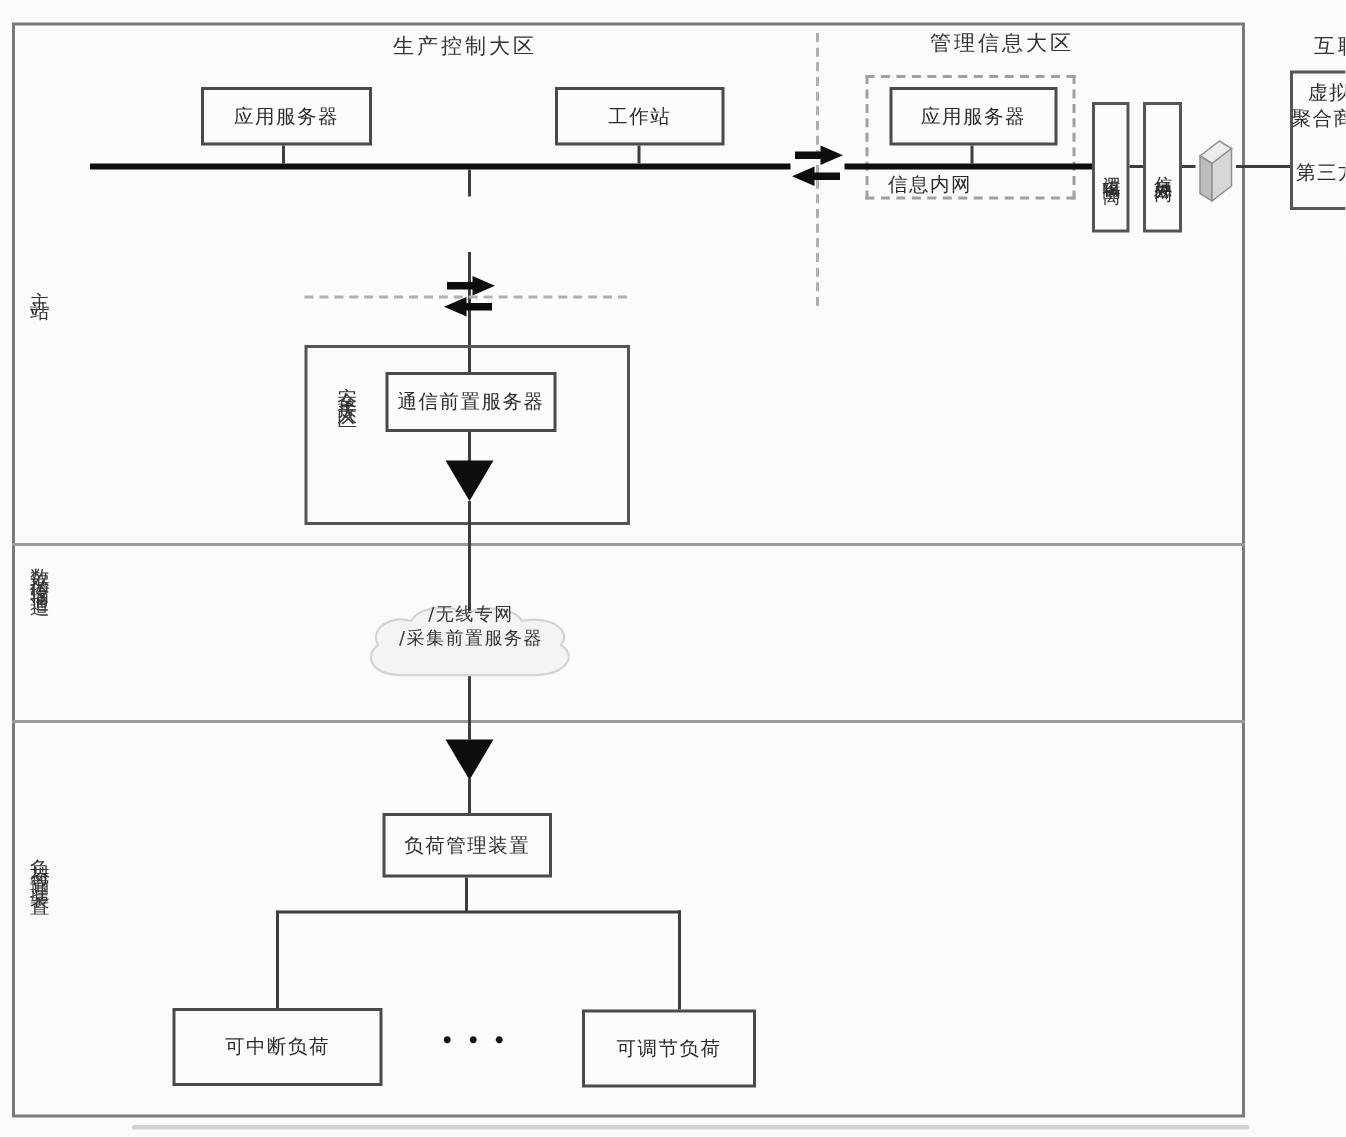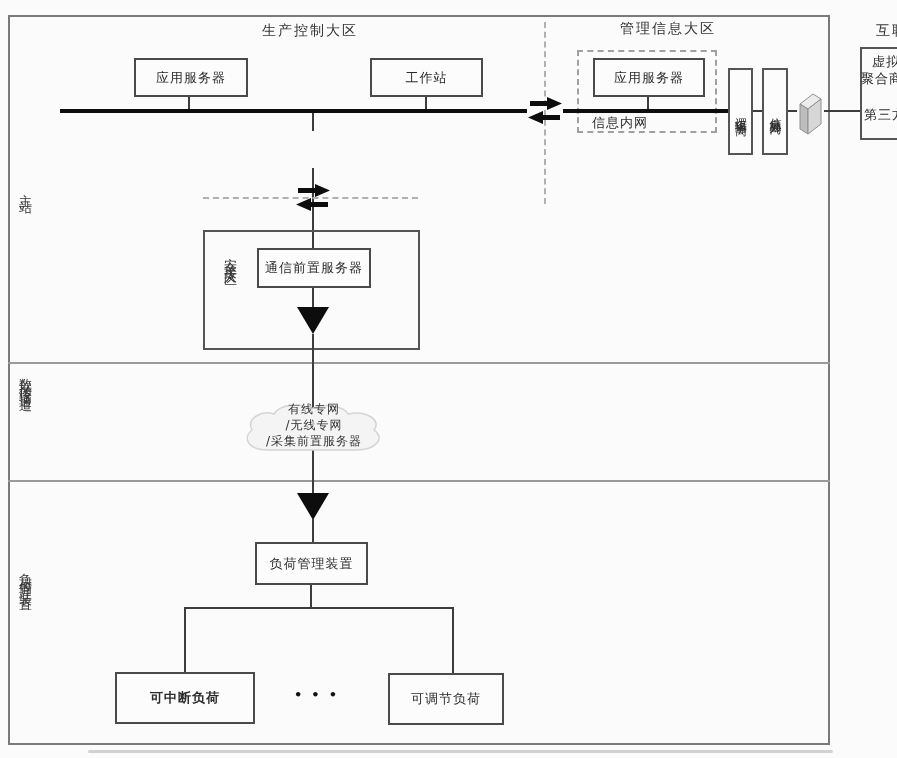--- a/index.html
+++ b/index.html
@@ -85,7 +85,6 @@
     <path d="M30,50 C10,50 4,38 14,30 C8,18 24,10 36,14 C42,4 64,2 72,10 C84,2 106,6 110,14 C128,10 144,20 136,30 C148,38 138,50 118,50 Z" fill="#f4f4f4" stroke="#d4d4d4" stroke-width="1.5"></path>
   </svg>
   <div class="cloud-text" style="left:228px;top:401px;width:172px;">
-    <div>有线专网</div>
     <div>/无线专网</div>
     <div>/采集前置服务器</div>
   </div>

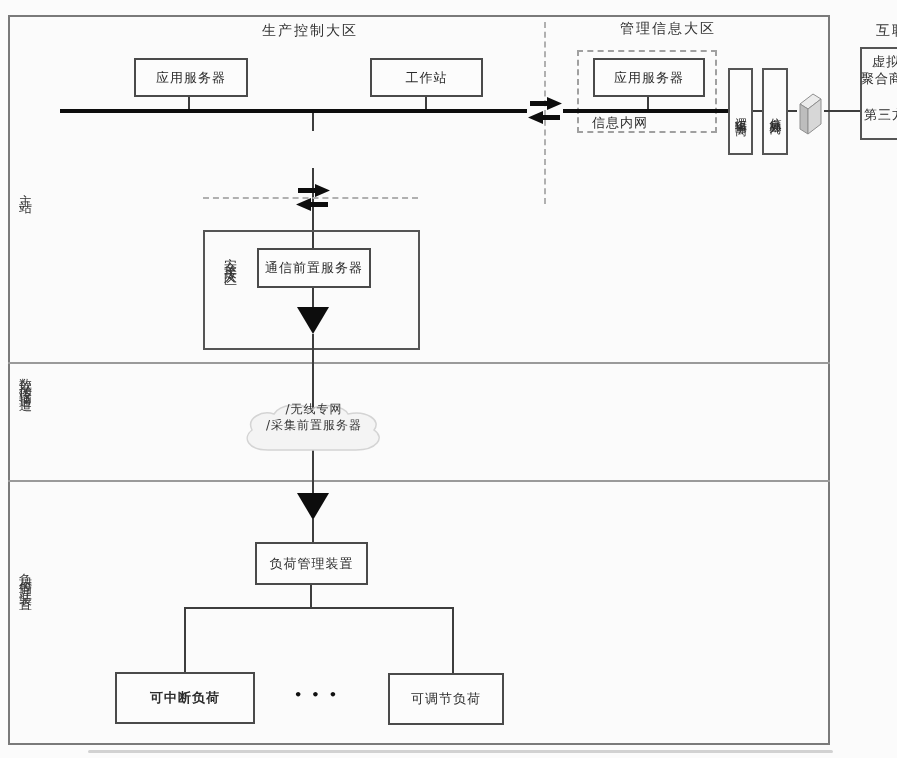--- a/index.html
+++ b/index.html
@@ -97,7 +97,7 @@
   <div class="hline" style="left:185px;top:607px;width:269px;"></div>
   <div class="vline" style="left:184px;top:607px;height:66px;"></div>
   <div class="vline" style="left:452px;top:607px;height:67px;"></div>
-  <div class="box" style="left:115px;top:672px;width:140px;height:52px;font-weight:bold;">可中断负荷</div>
+  <div class="box" style="left:115px;top:672px;width:140px;height:52px;">可中断负荷</div>
   <div class="dots" style="left:288px;top:687px;width:64px;">•••</div>
   <div class="box" style="left:388px;top:673px;width:116px;height:52px;">可调节负荷</div>
 

